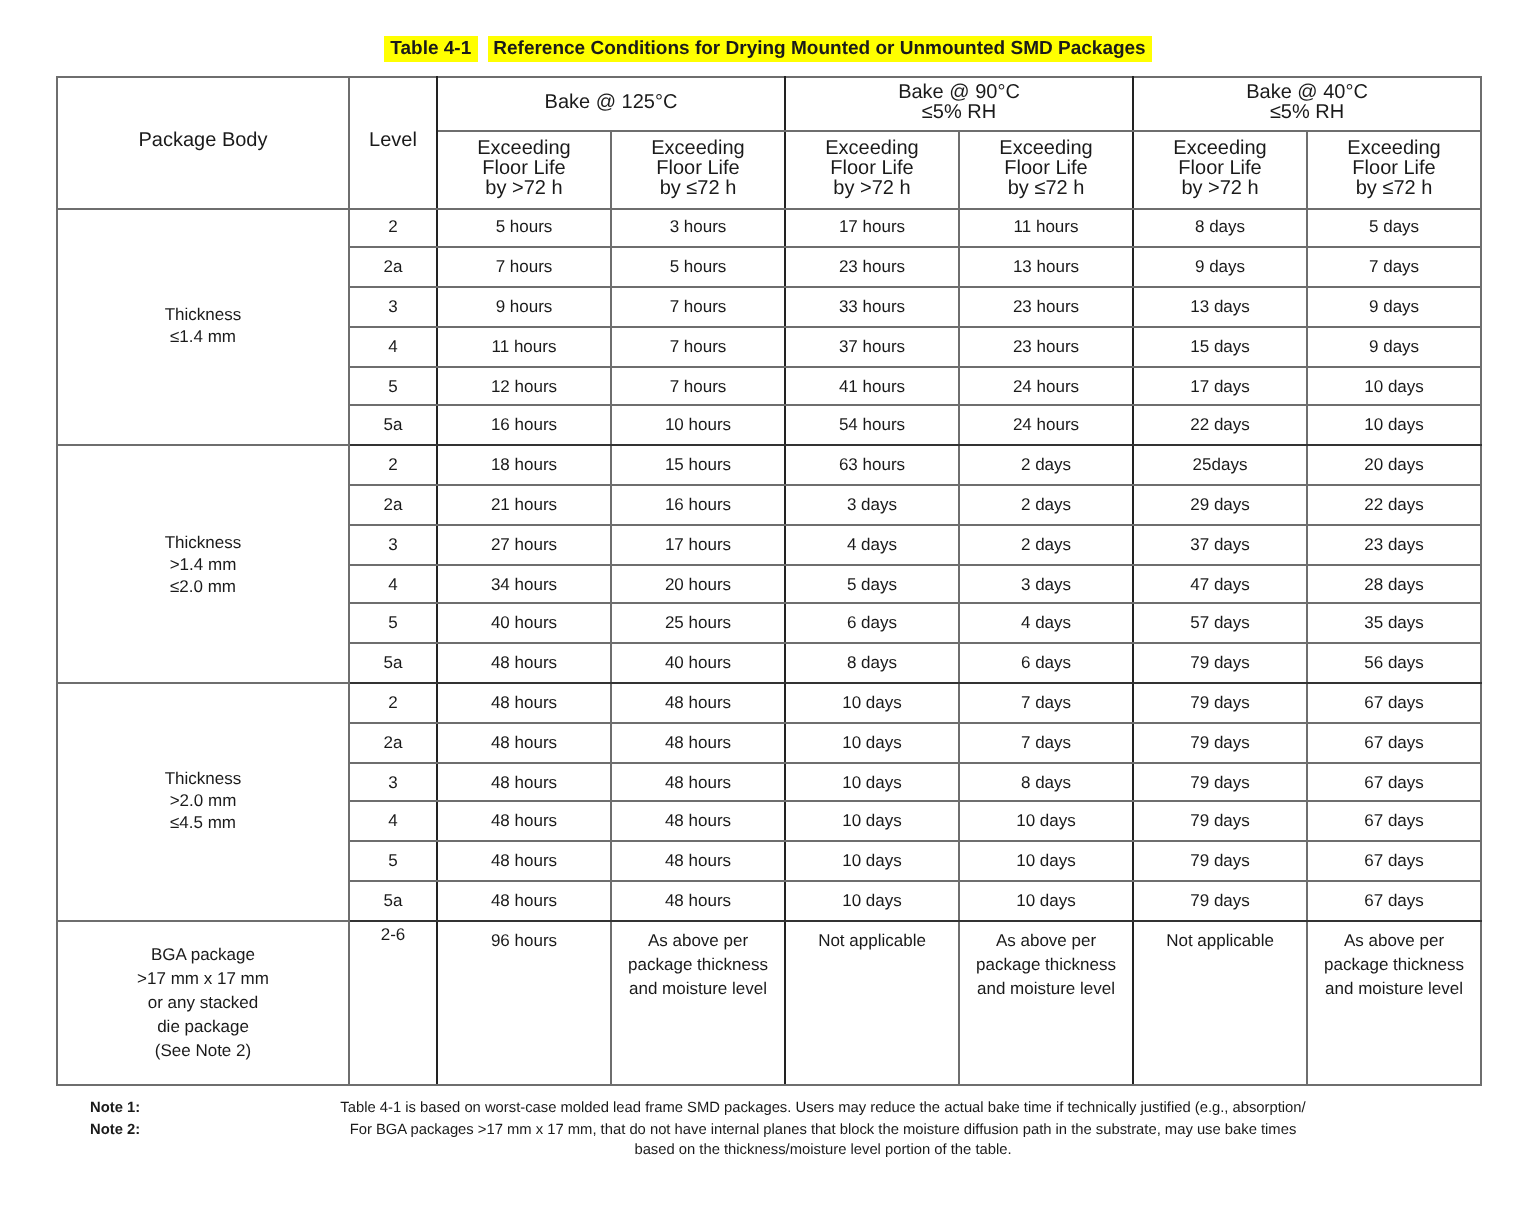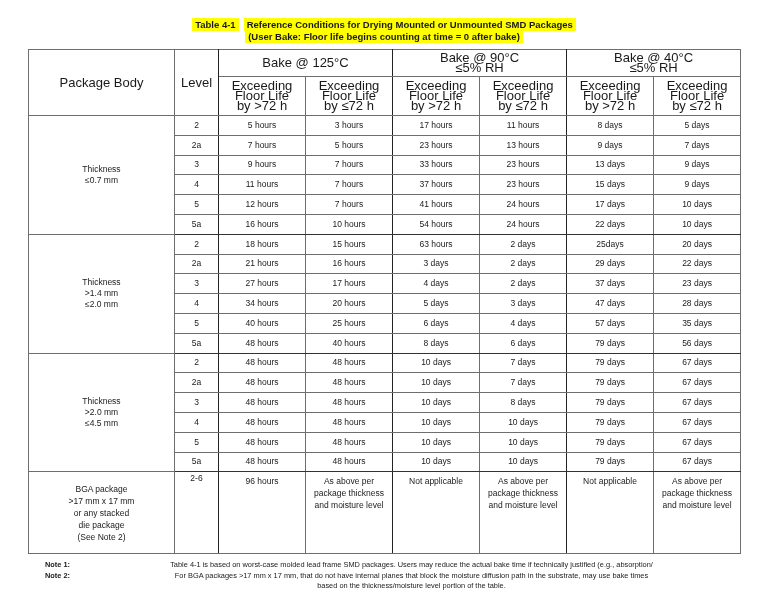--- a/index.html
+++ b/index.html
@@ -118,9 +118,6 @@
 <div class="title-block">
   <div class="title-line">
     <span class="hl tbl-num">Table 4-1</span><span class="hl">Reference Conditions for Drying Mounted or Unmounted SMD Packages</span>
-  </div>
-  <div class="title-line">
-    <span class="hl">(User Bake: Floor life begins counting at time = 0 after bake)</span>
   </div>
 </div>
 

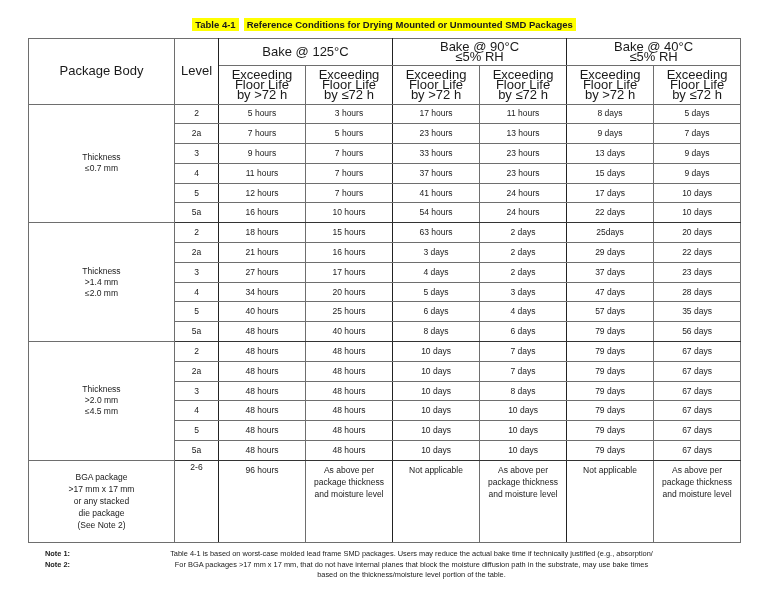--- a/index.html
+++ b/index.html
@@ -60,7 +60,7 @@
   
   .hdr {
     font-weight: bold;
-    font-size: 13px;
+    font-size: 10px;
     line-height: 10px;
     padding: 2px 1px;
   }

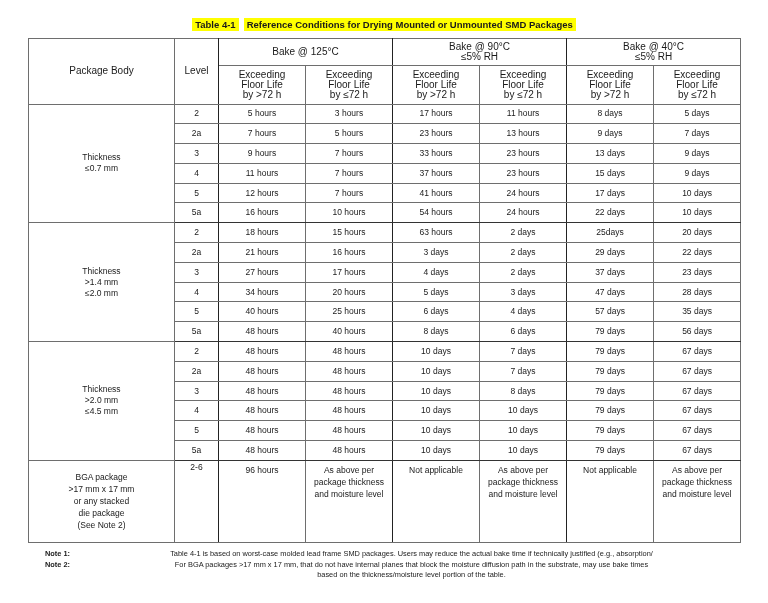--- a/index.html
+++ b/index.html
@@ -187,7 +187,7 @@
         <tr class="drow">
           <td rowspan="6" class="pkg-cell">
             <div>Thickness</div>
-            <div>≤0.7 mm</div>
+            <div>≤1.4 mm</div>
           </td>
           <td class="grp-r">2</td>
           <td>5 hours</td>

